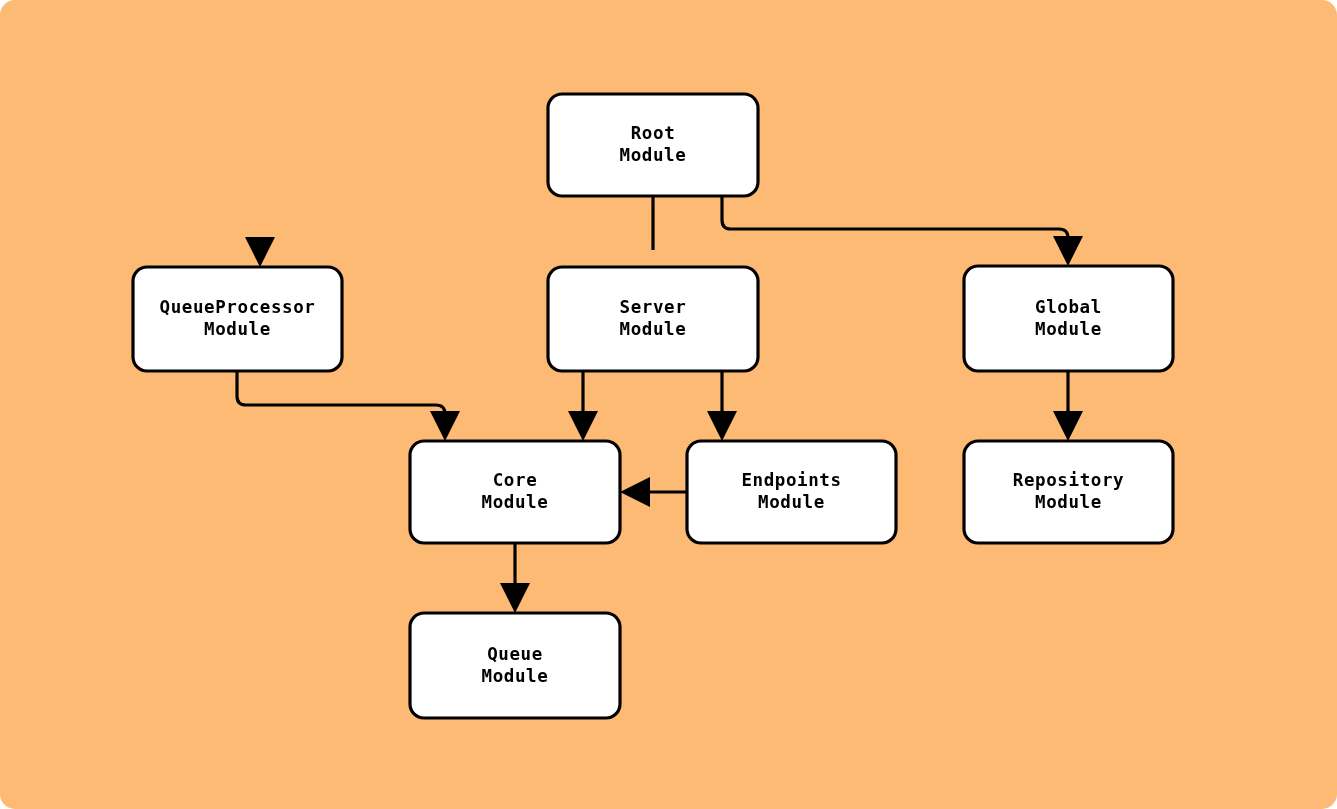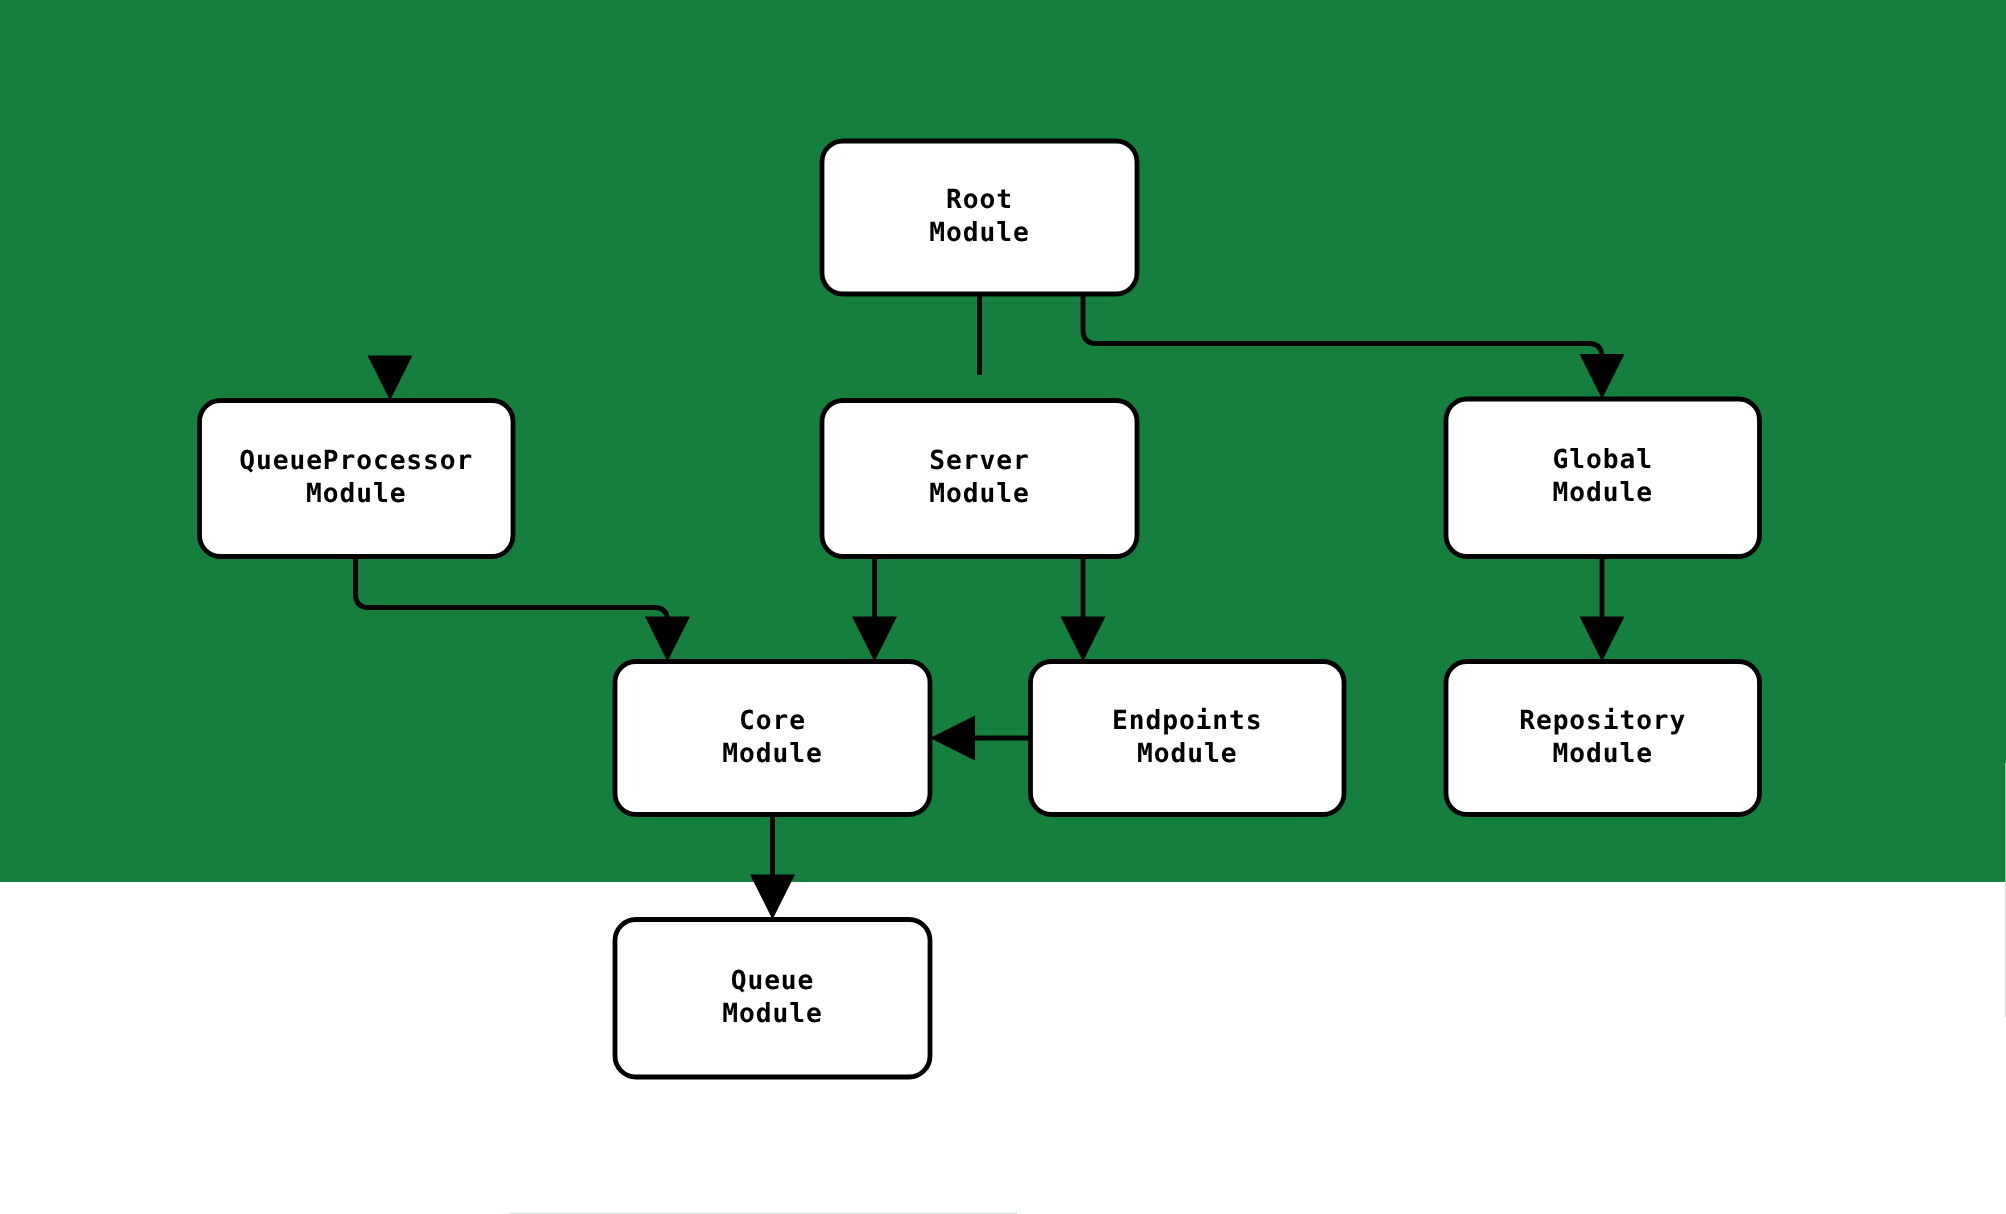--- a/index.html
+++ b/index.html
@@ -17,8 +17,9 @@
   #diagram-root {
     position: relative;
     width: 1337px;
-    height: 588px;
-    background: #15803d;
+    height: 809px;
+    background: #fdba74;
+    border-radius: 15px;
   }
   svg#diagram-canvas {
     display: block;

